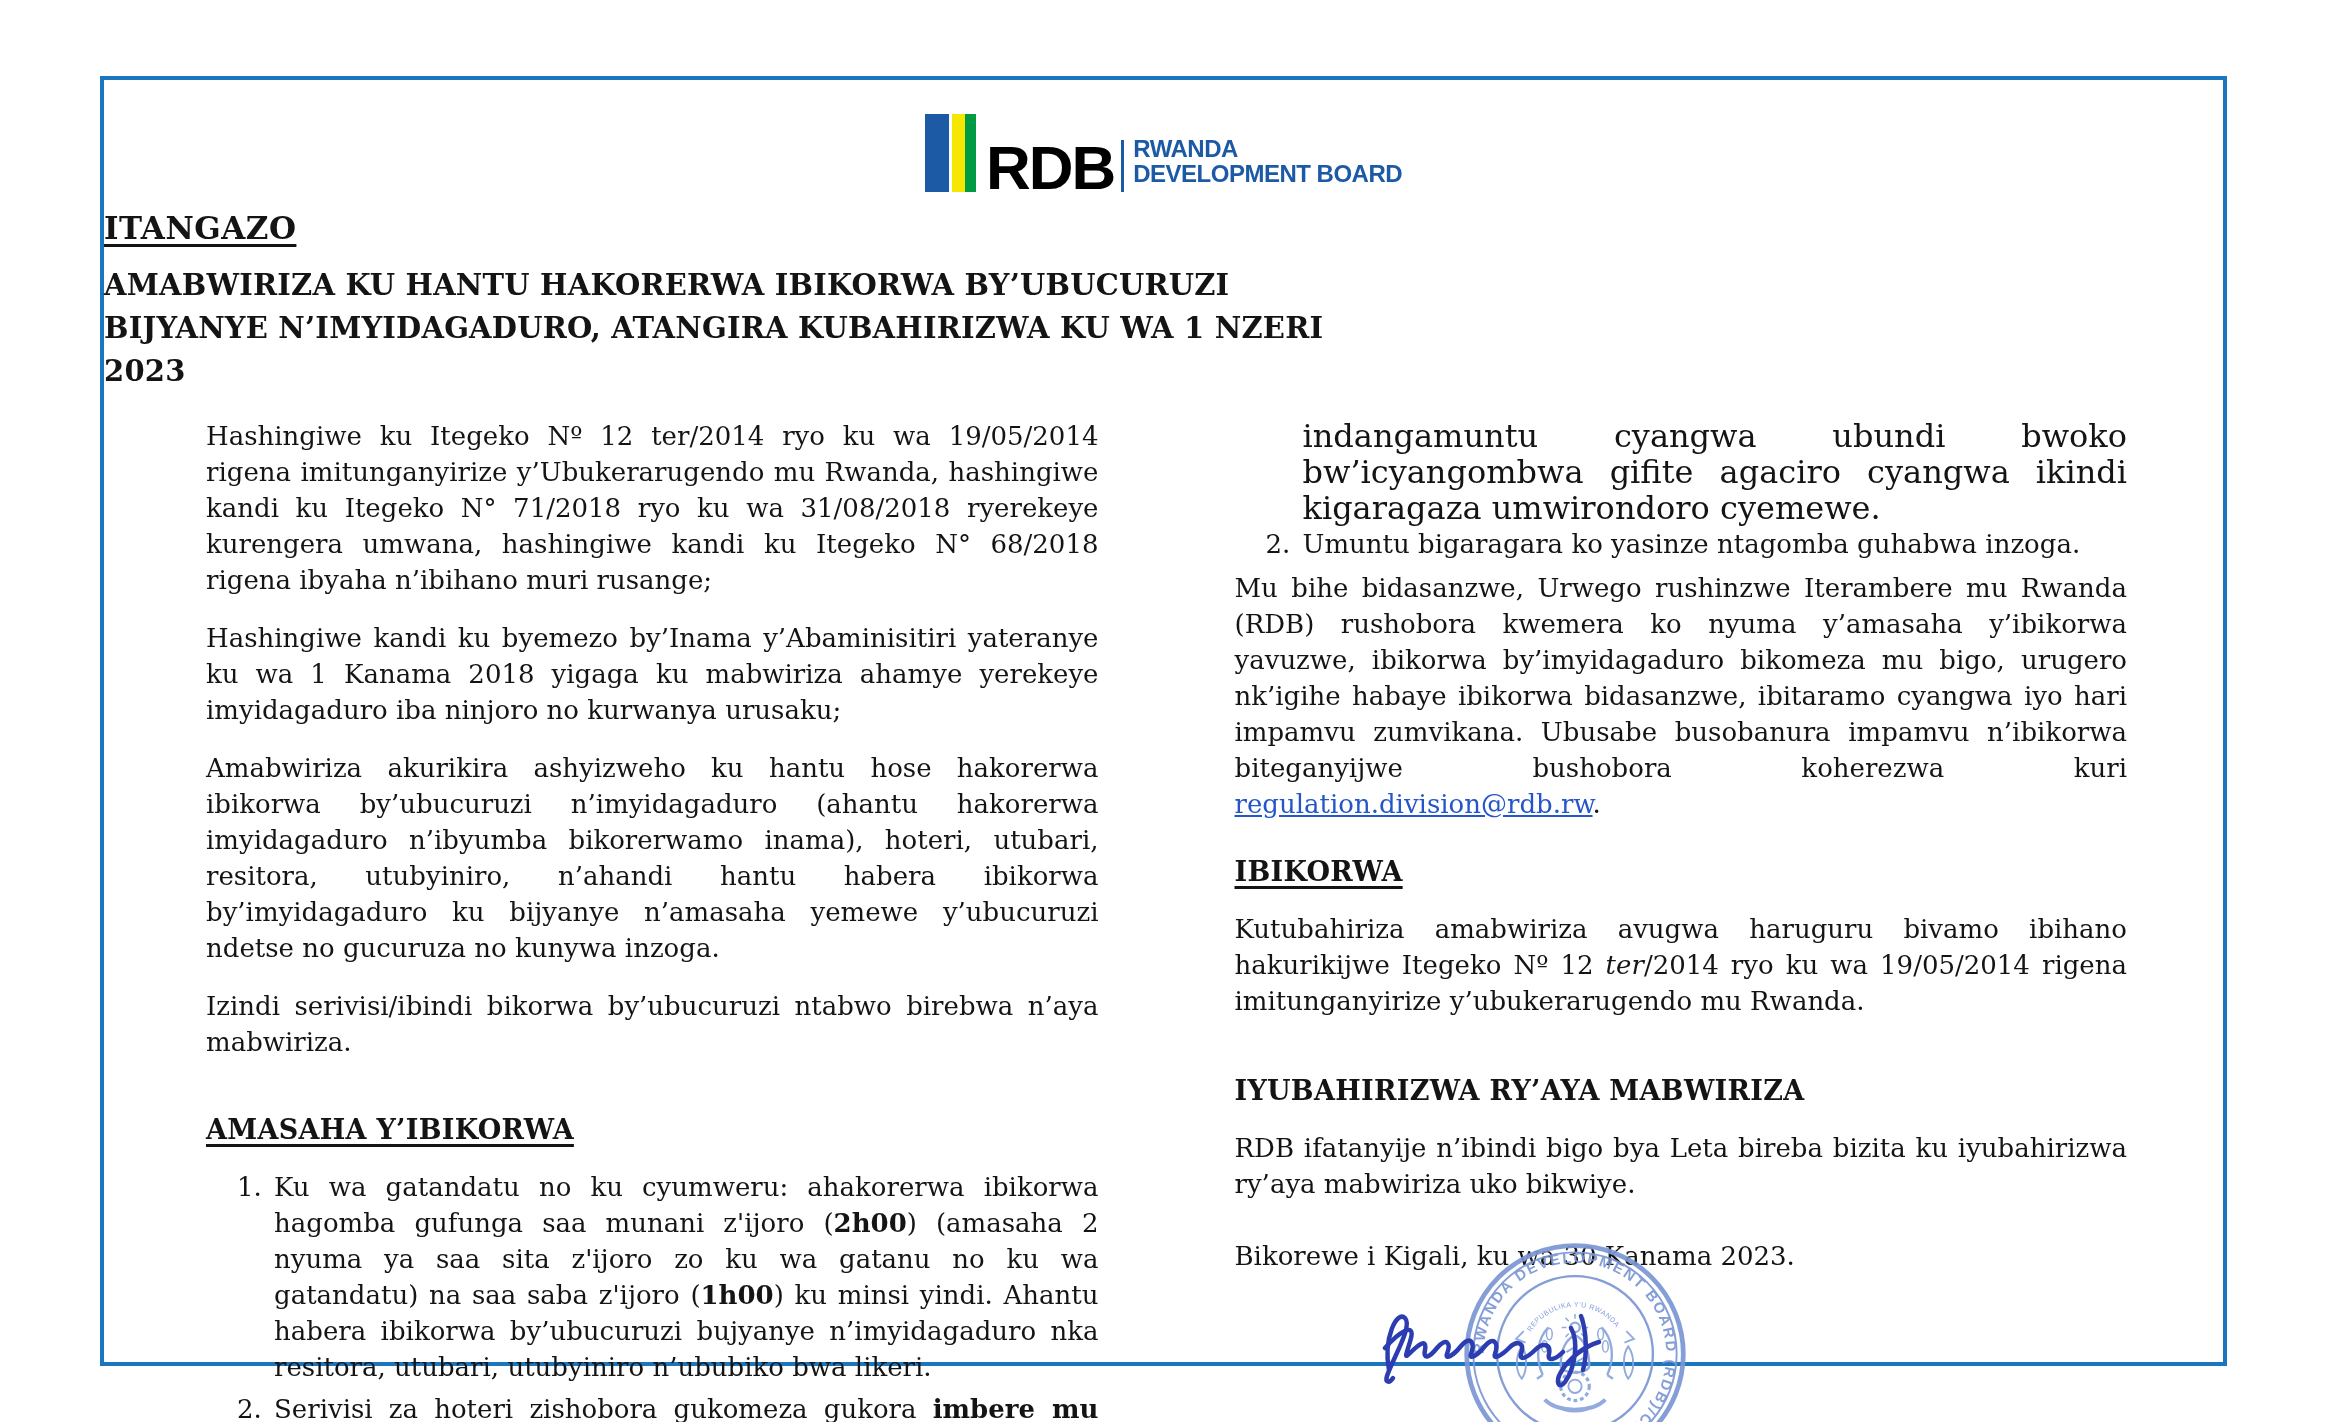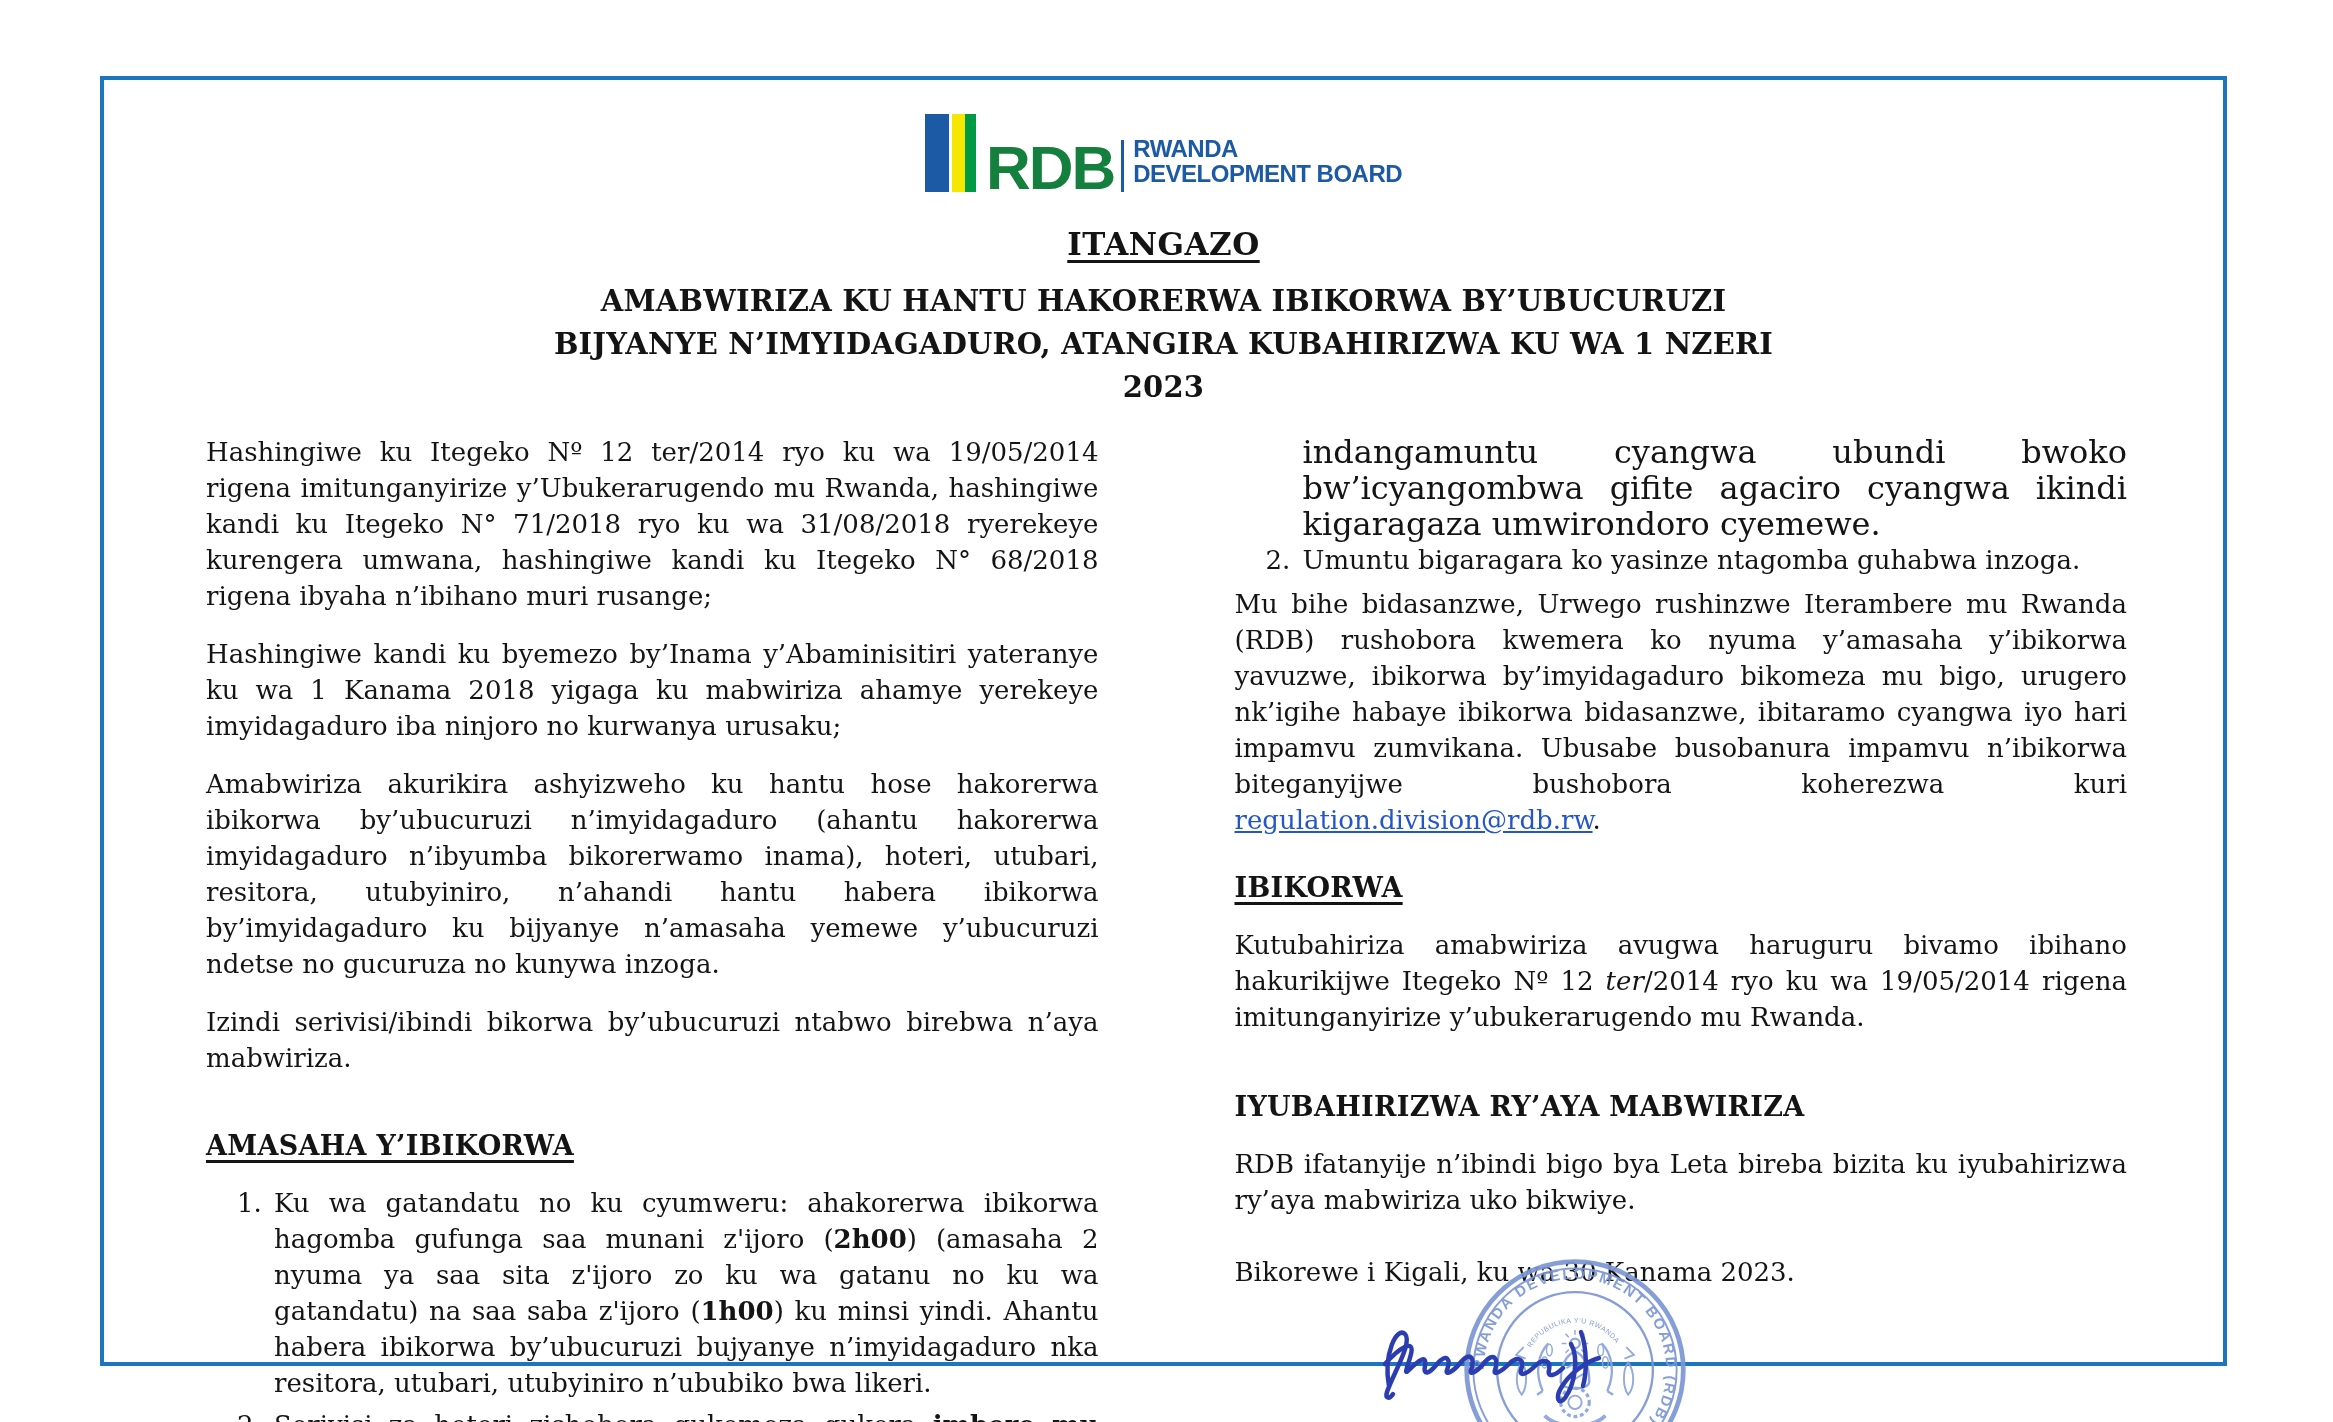--- a/index.html
+++ b/index.html
@@ -91,7 +91,7 @@
           <span class="bar b2" style="background:#f6e700"></span>
           <span class="bar b3" style="background:#009a44"></span>
         </span>
-        <span class="logo-acronym" style="color:#15803d">RDB</span>
+        <span class="logo-acronym" style="color:#000000">RDB</span>
         <span class="logo-divider" style="background:#1d5aa6"></span>
         <span class="logo-org" style="color:#1d5aa6">
           <span>RWANDA</span>

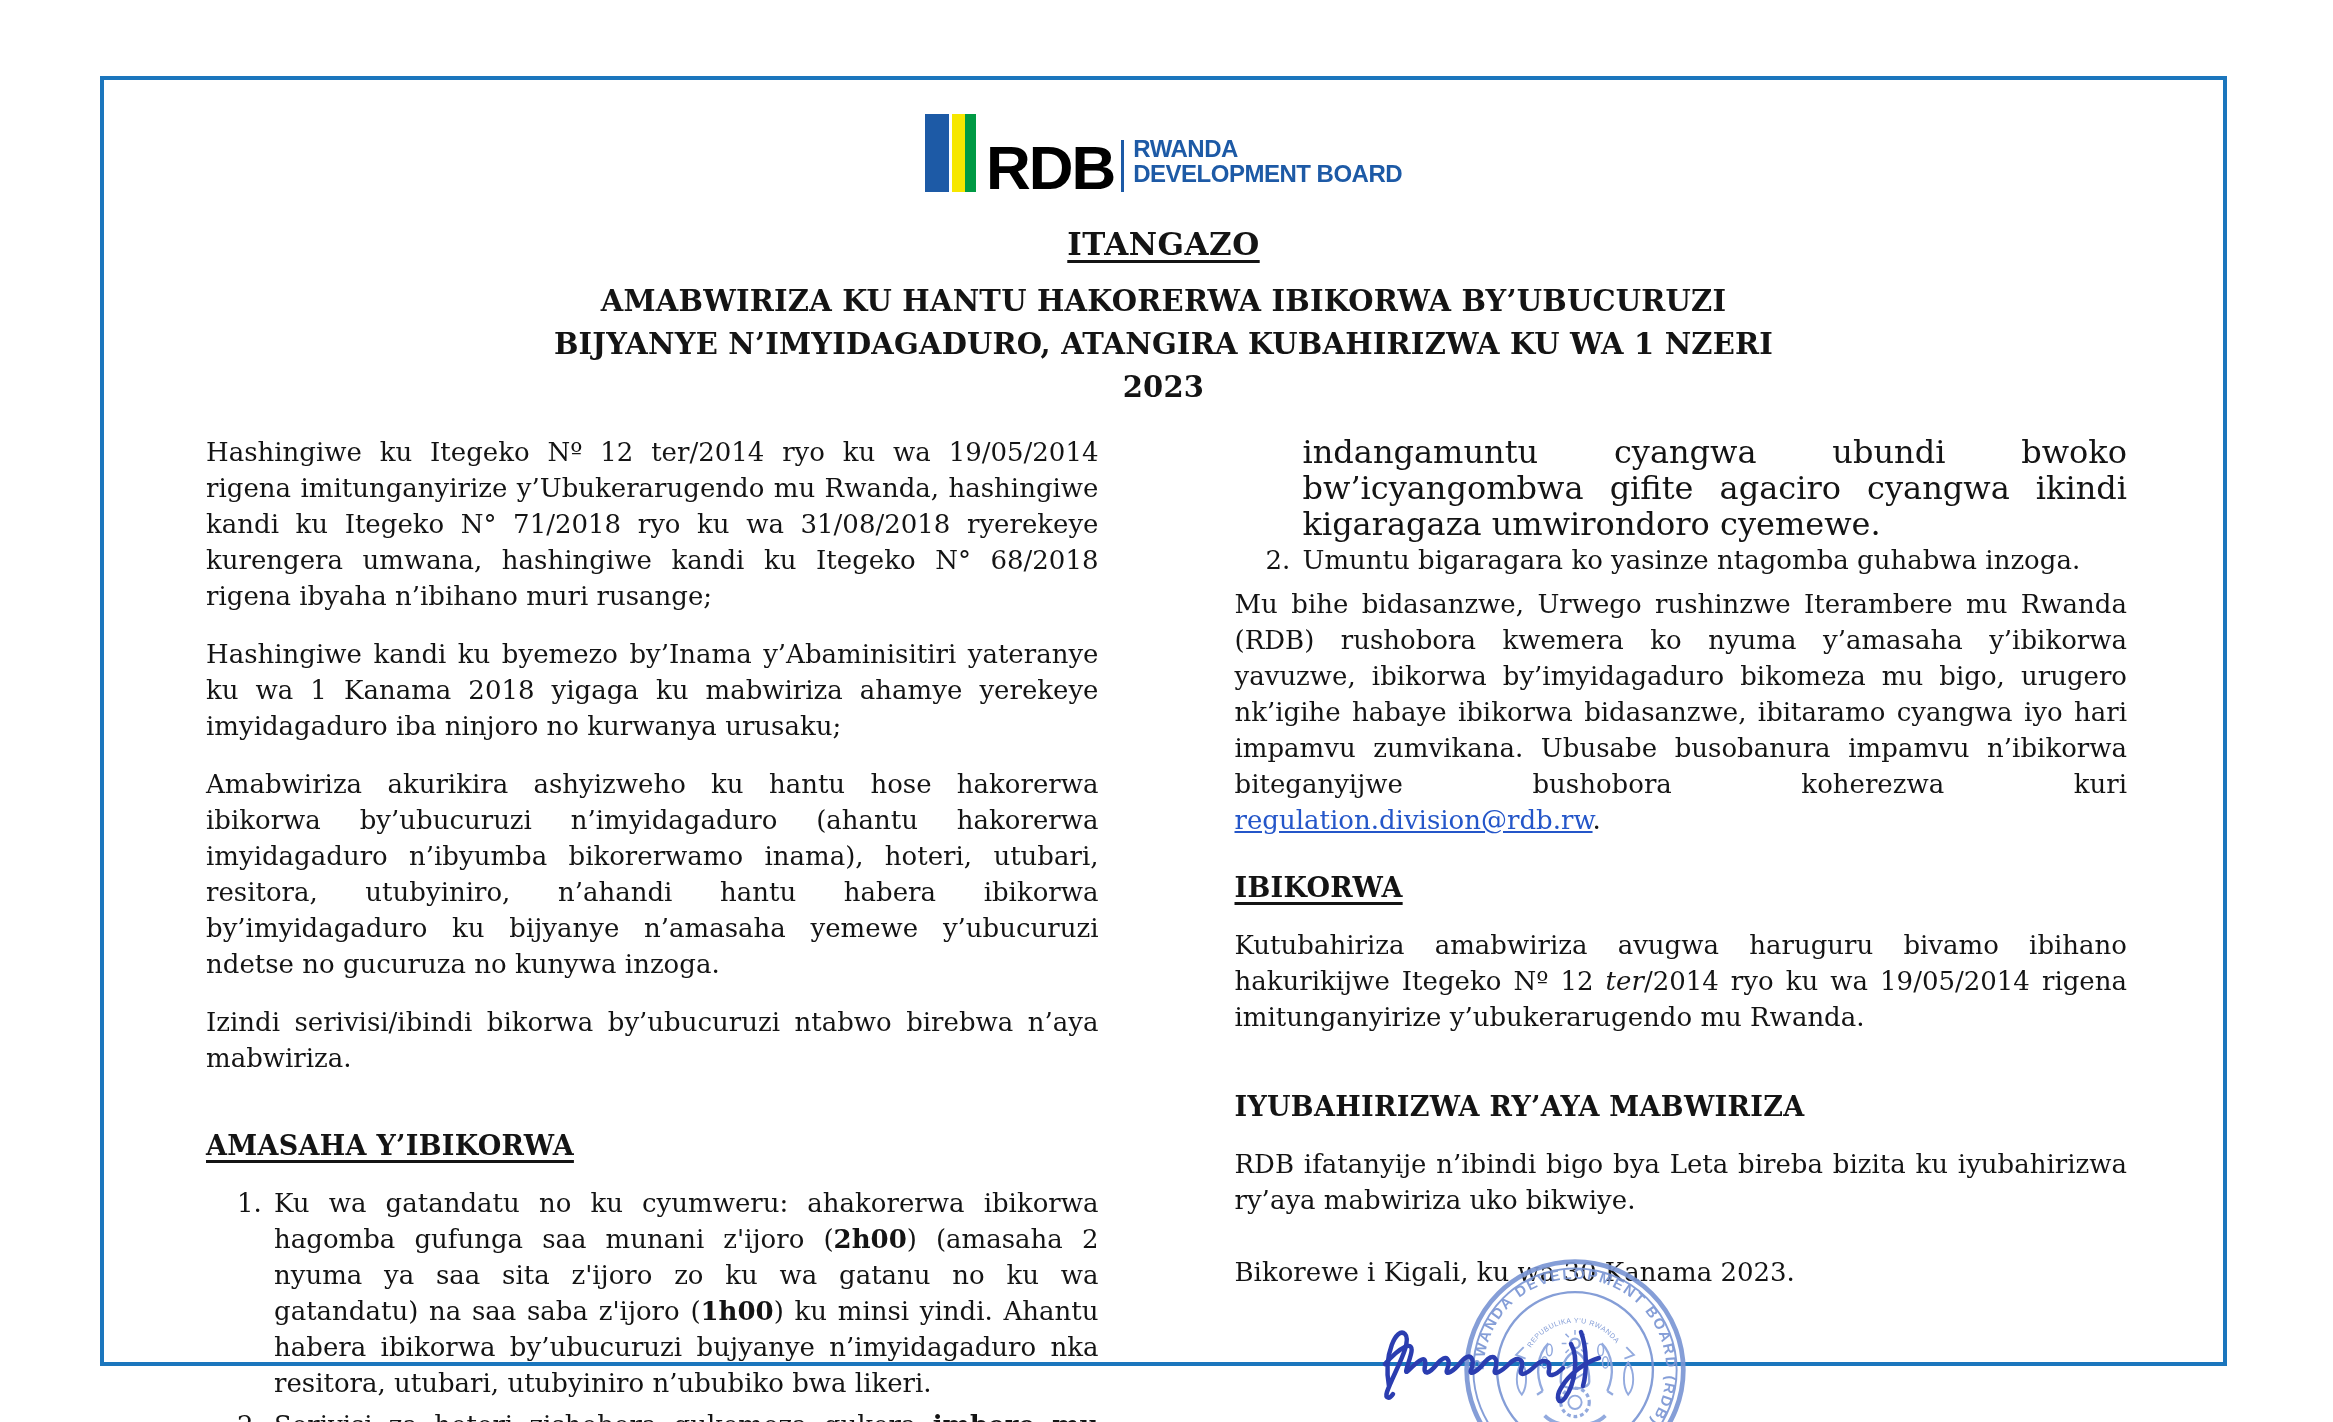--- a/index.html
+++ b/index.html
@@ -40,7 +40,7 @@
     white-space: nowrap;
   }
   
-  .title-block { text-align: center; margin-top: 34px; }
+  .title-block { text-align: left; margin-top: 18px; }
   .doc-title {
     font-size: 31px; font-weight: bold; margin: 0;
     text-decoration: underline; text-underline-offset: 5px; text-decoration-thickness: 2.5px;

